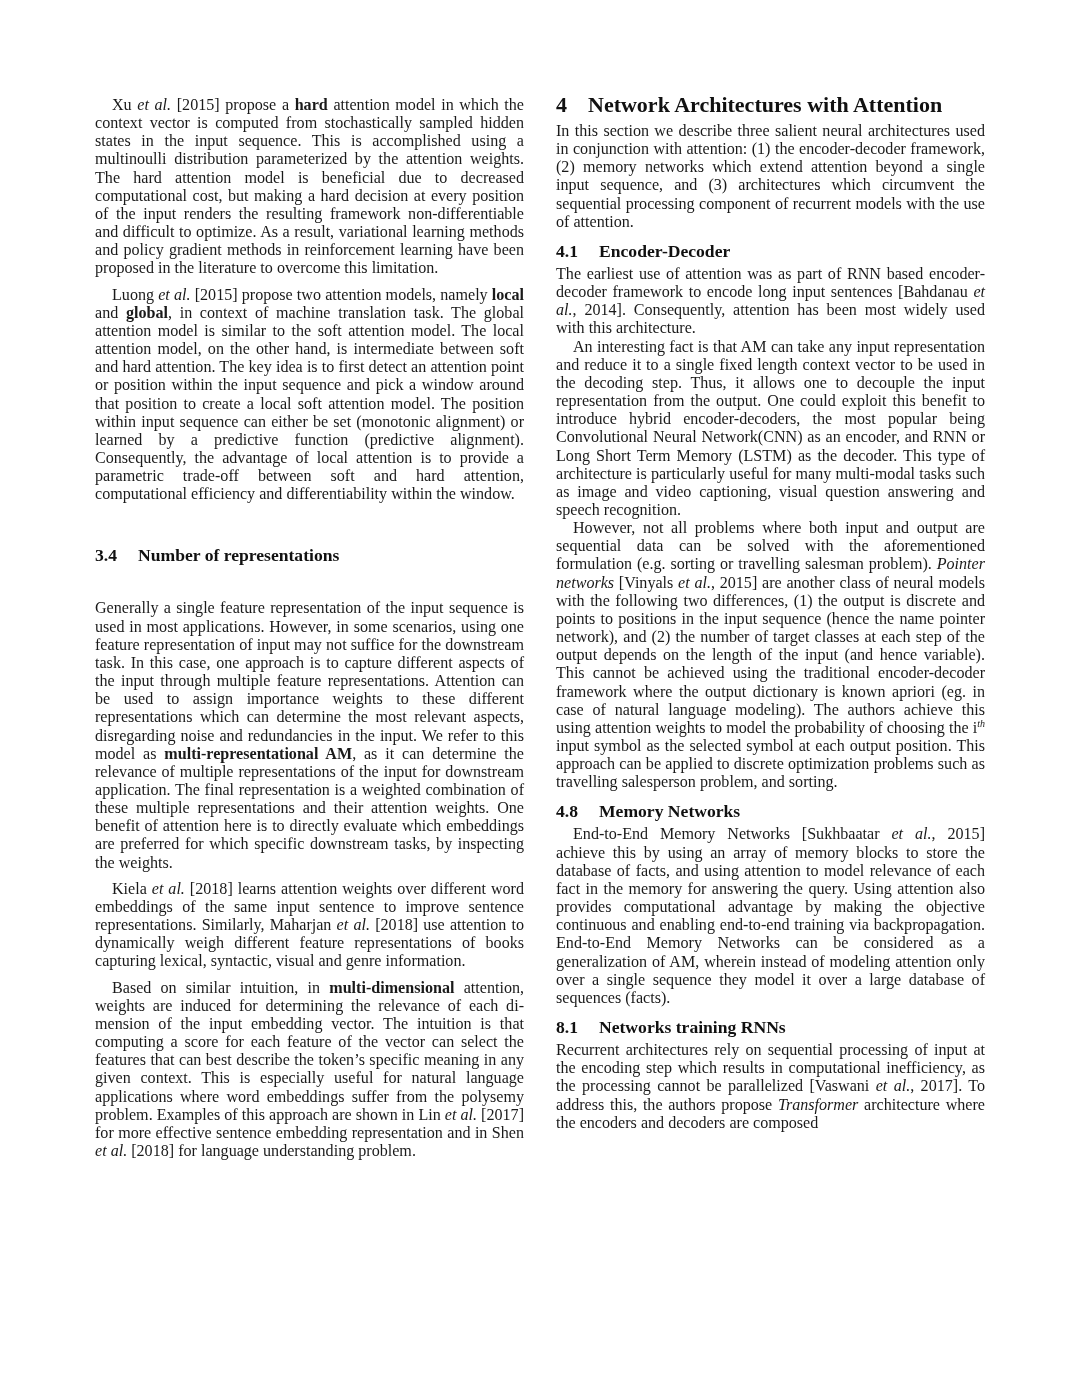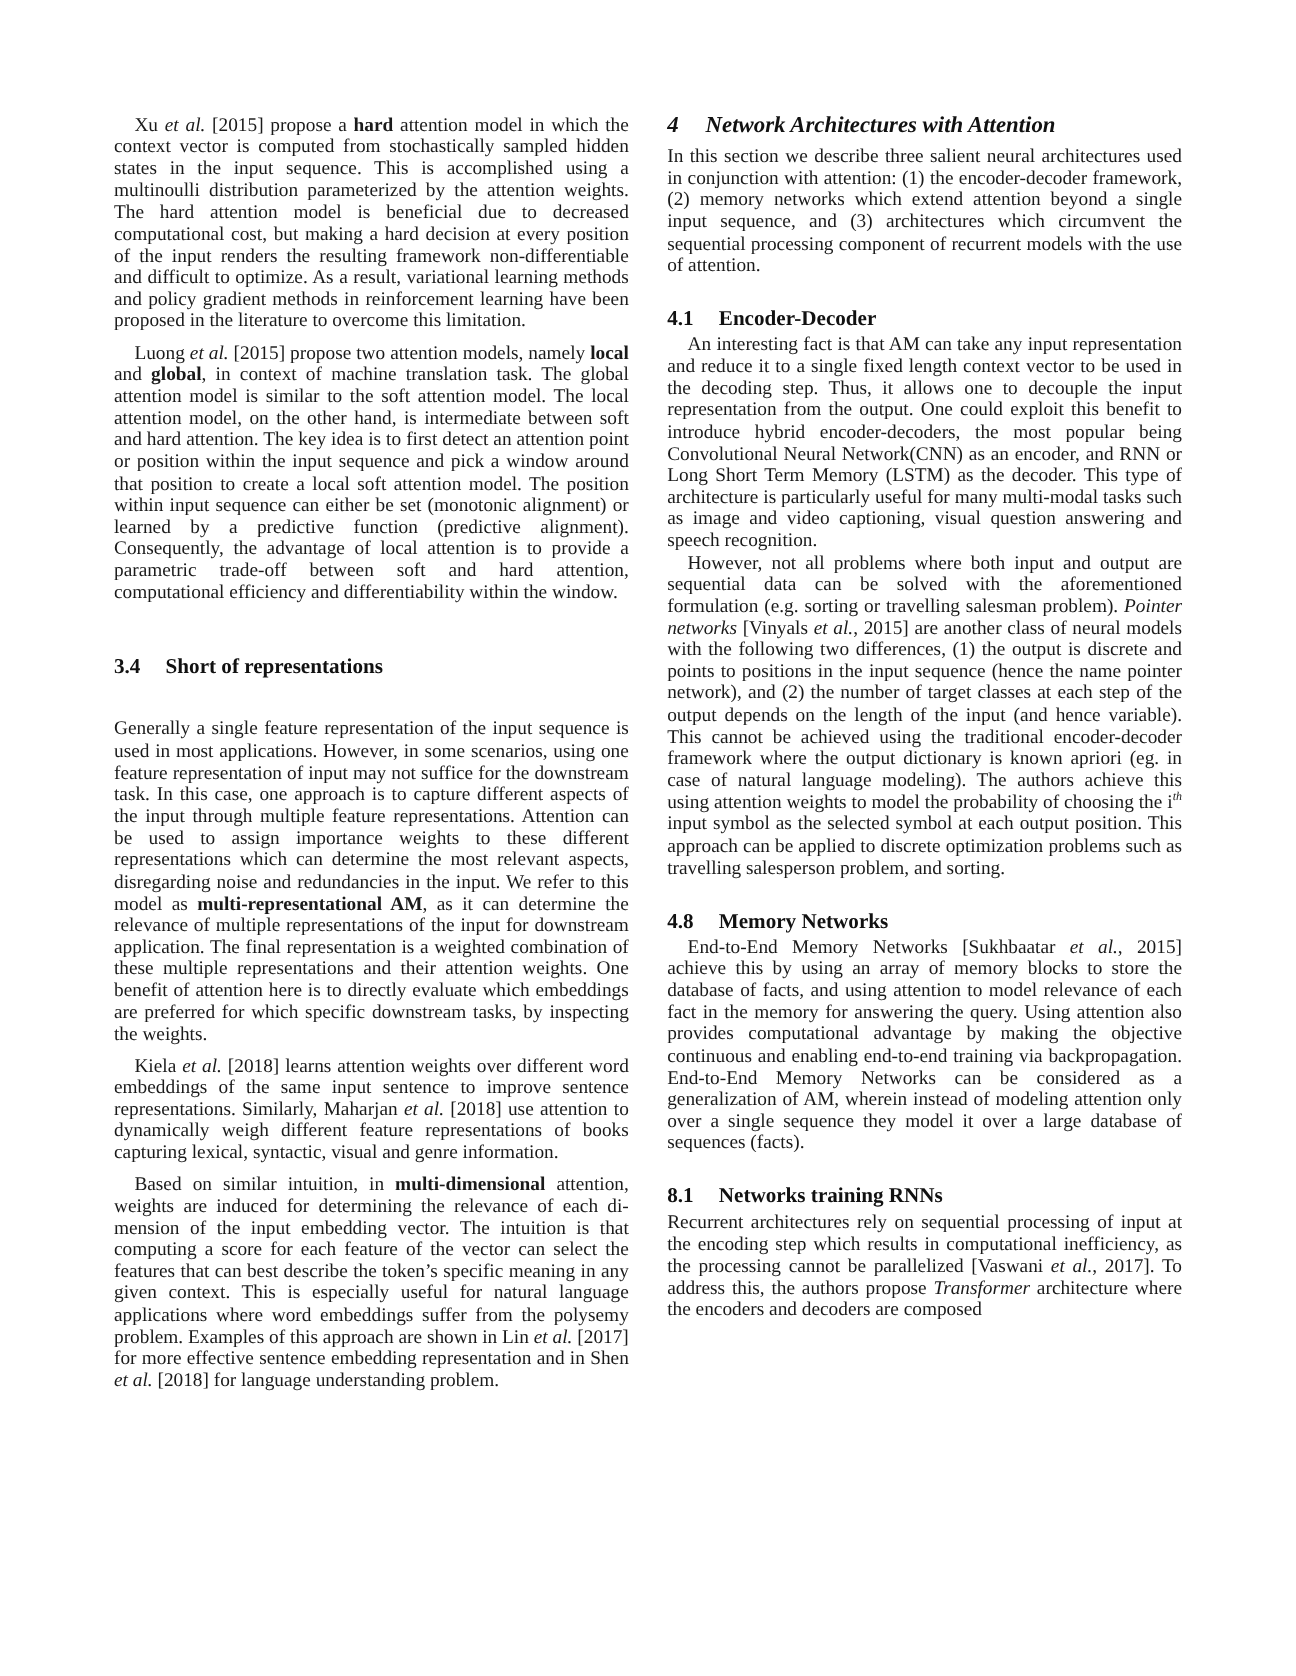--- a/index.html
+++ b/index.html
@@ -20,7 +20,7 @@
   p.gap { margin-top: 8px; }
   h2, h3 { margin: 0; font-weight: bold; color: #111; }
   h2.sec {
-    font-size: 19px; line-height: 22px; margin-bottom: 6px; margin-top: -2px; font-style: italic;
+    font-size: 22px; line-height: 22px; margin-bottom: 6px; margin-top: -2px;
   }
   h3.sub {
     font-size: 17.6px; line-height: 20px;

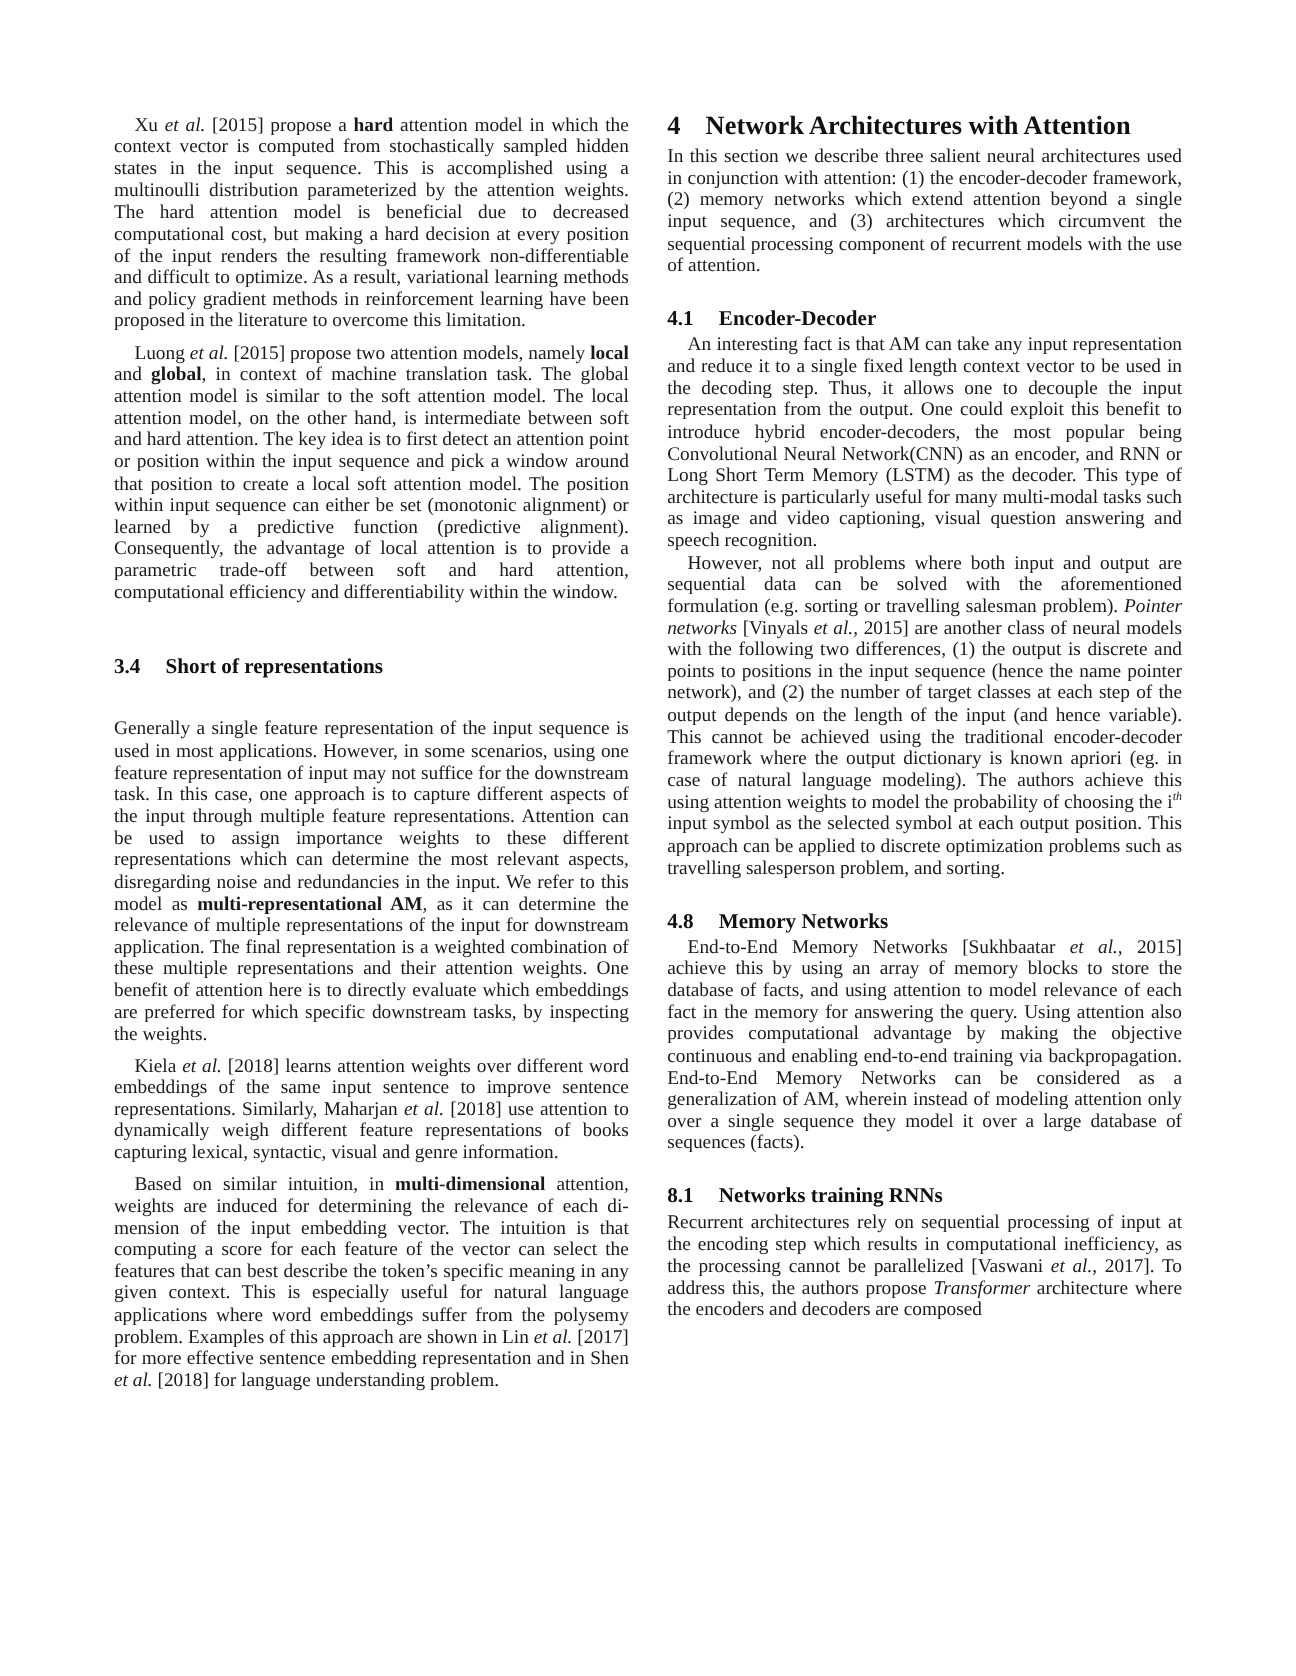--- a/index.html
+++ b/index.html
@@ -26,7 +26,7 @@
     font-size: 17.6px; line-height: 20px;
   }
   h3.sub.first-left { margin-top: 42px; margin-bottom: 34px; }
-  h3.sub.right-sub { margin-top: 24px; margin-bottom: 4px; }
+  h3.sub.right-sub { margin-top: 10px; margin-bottom: 4px; }
   .num { display: inline-block; width: 43px; }
   .sec .num { width: 32px; }
   .i { font-style: italic; font-family: Liberation Serif, serif; }

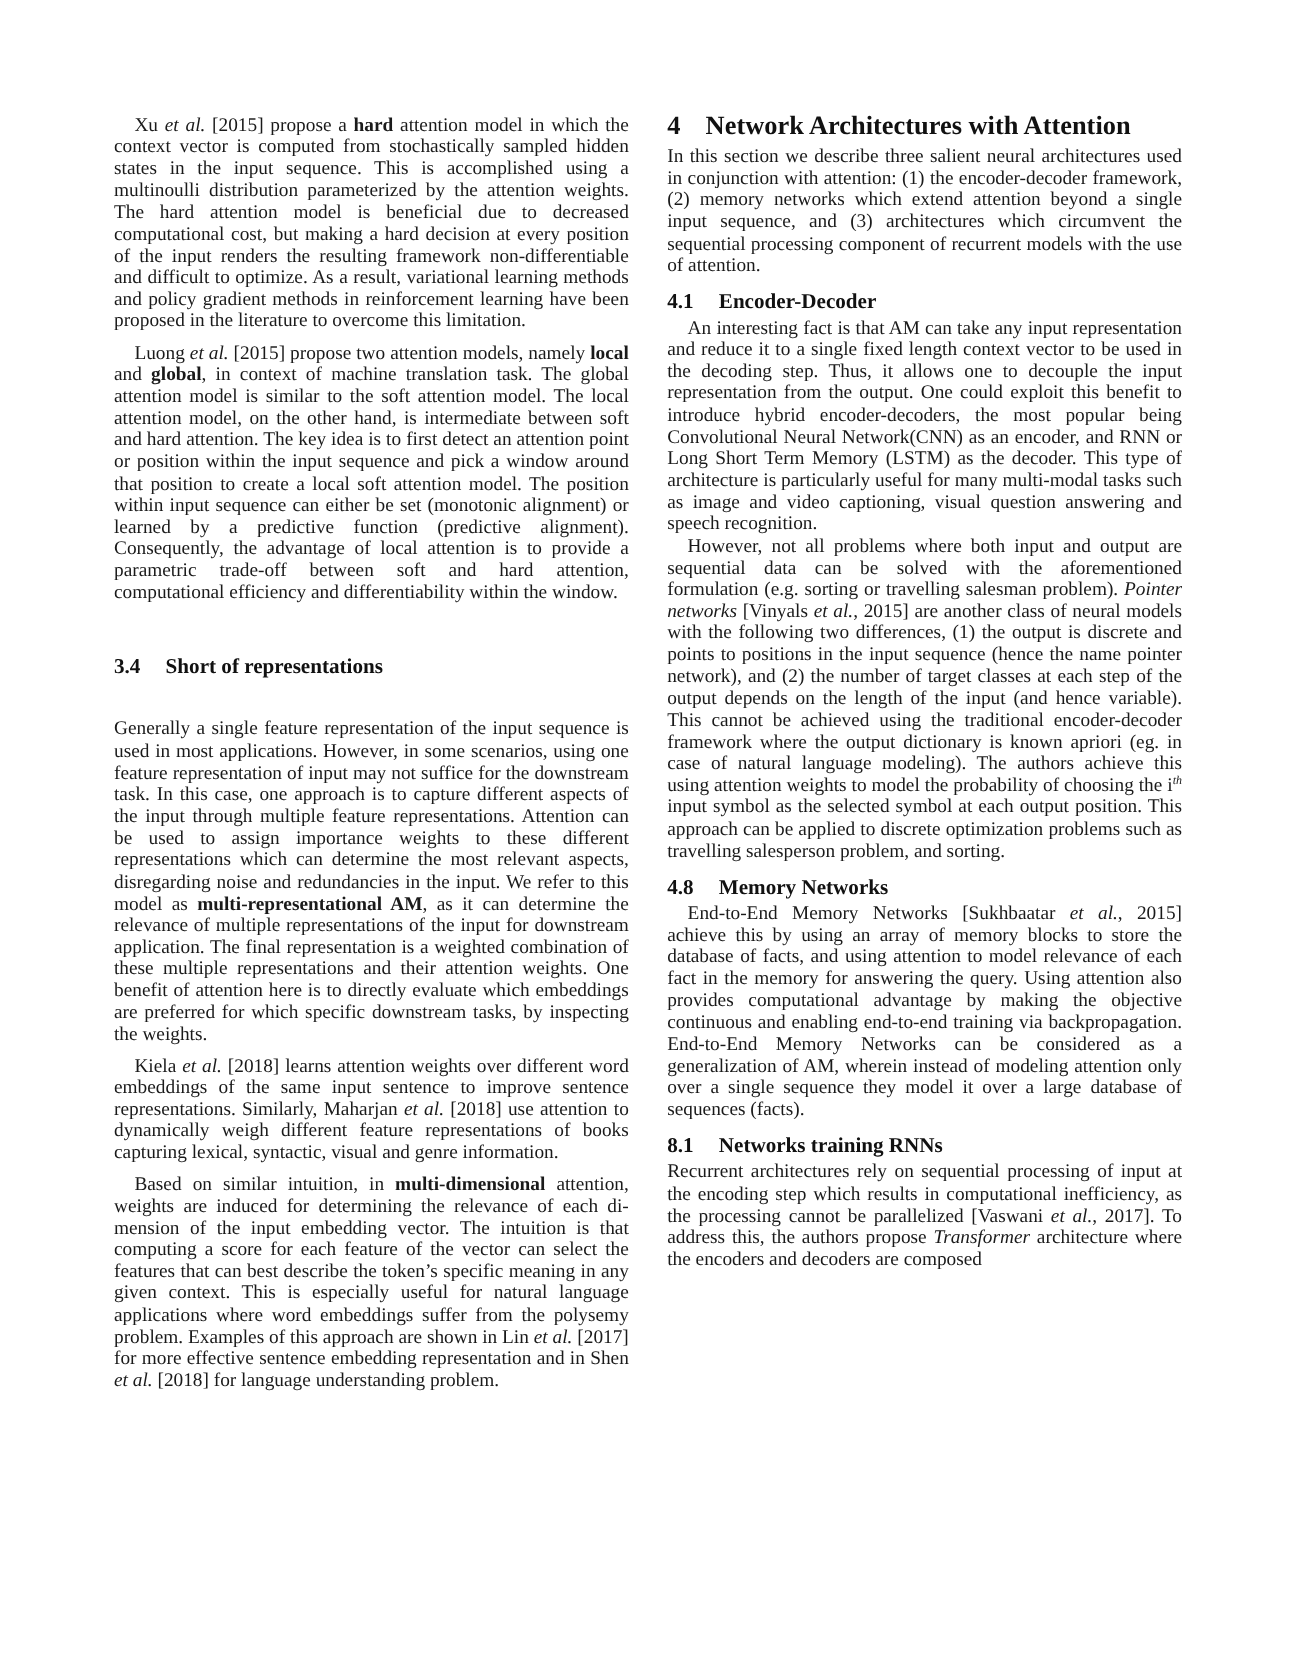--- a/index.html
+++ b/index.html
@@ -60,6 +60,7 @@
   <h3 class="sub right-sub">
     <span class="num">4.1</span><span>Encoder-Decoder</span>
   </h3>
+  <p class="noindent">The earliest use of attention was as part of RNN based encoder-decoder framework to encode long input sentences [Bahdanau <span class="i">et al.</span>, 2014].  Consequently, attention has been most widely used with this architecture.</p>
   <p>An interesting fact is that AM can take any input repre­sentation and reduce it to a single fixed length context vector to be used in the decoding step.  Thus, it allows one to de­couple the input representation from the output.  One could exploit this benefit to introduce hybrid encoder-decoders, the most popular being Convolutional Neural Network(CNN) as an encoder, and RNN or Long Short Term Memory (LSTM) as the decoder. This type of architecture is particularly useful for many multi-modal tasks such as image and video caption­ing, visual question answering and speech recognition.</p>
   <p>However, not all problems where both input and output are sequential data can be solved with the aforementioned formulation (e.g.  sorting or travelling salesman problem). <span class="i">Pointer networks</span> [Vinyals <span class="i">et al.</span>, 2015] are another class of neural models with the following two differences, (1) the out­put is discrete and points to positions in the input sequence (hence the name pointer network), and (2) the number of tar­get classes at each step of the output depends on the length of the input (and hence variable). This cannot be achieved using the traditional encoder-decoder framework where the output dictionary is known apriori (eg.  in case of natural language modeling).  The authors achieve this using attention weights to model the probability of choosing the i<sup>th</sup> input symbol as the selected symbol at each output position.  This approach can be applied to discrete optimization problems such as trav­elling salesperson problem, and sorting.</p>
 

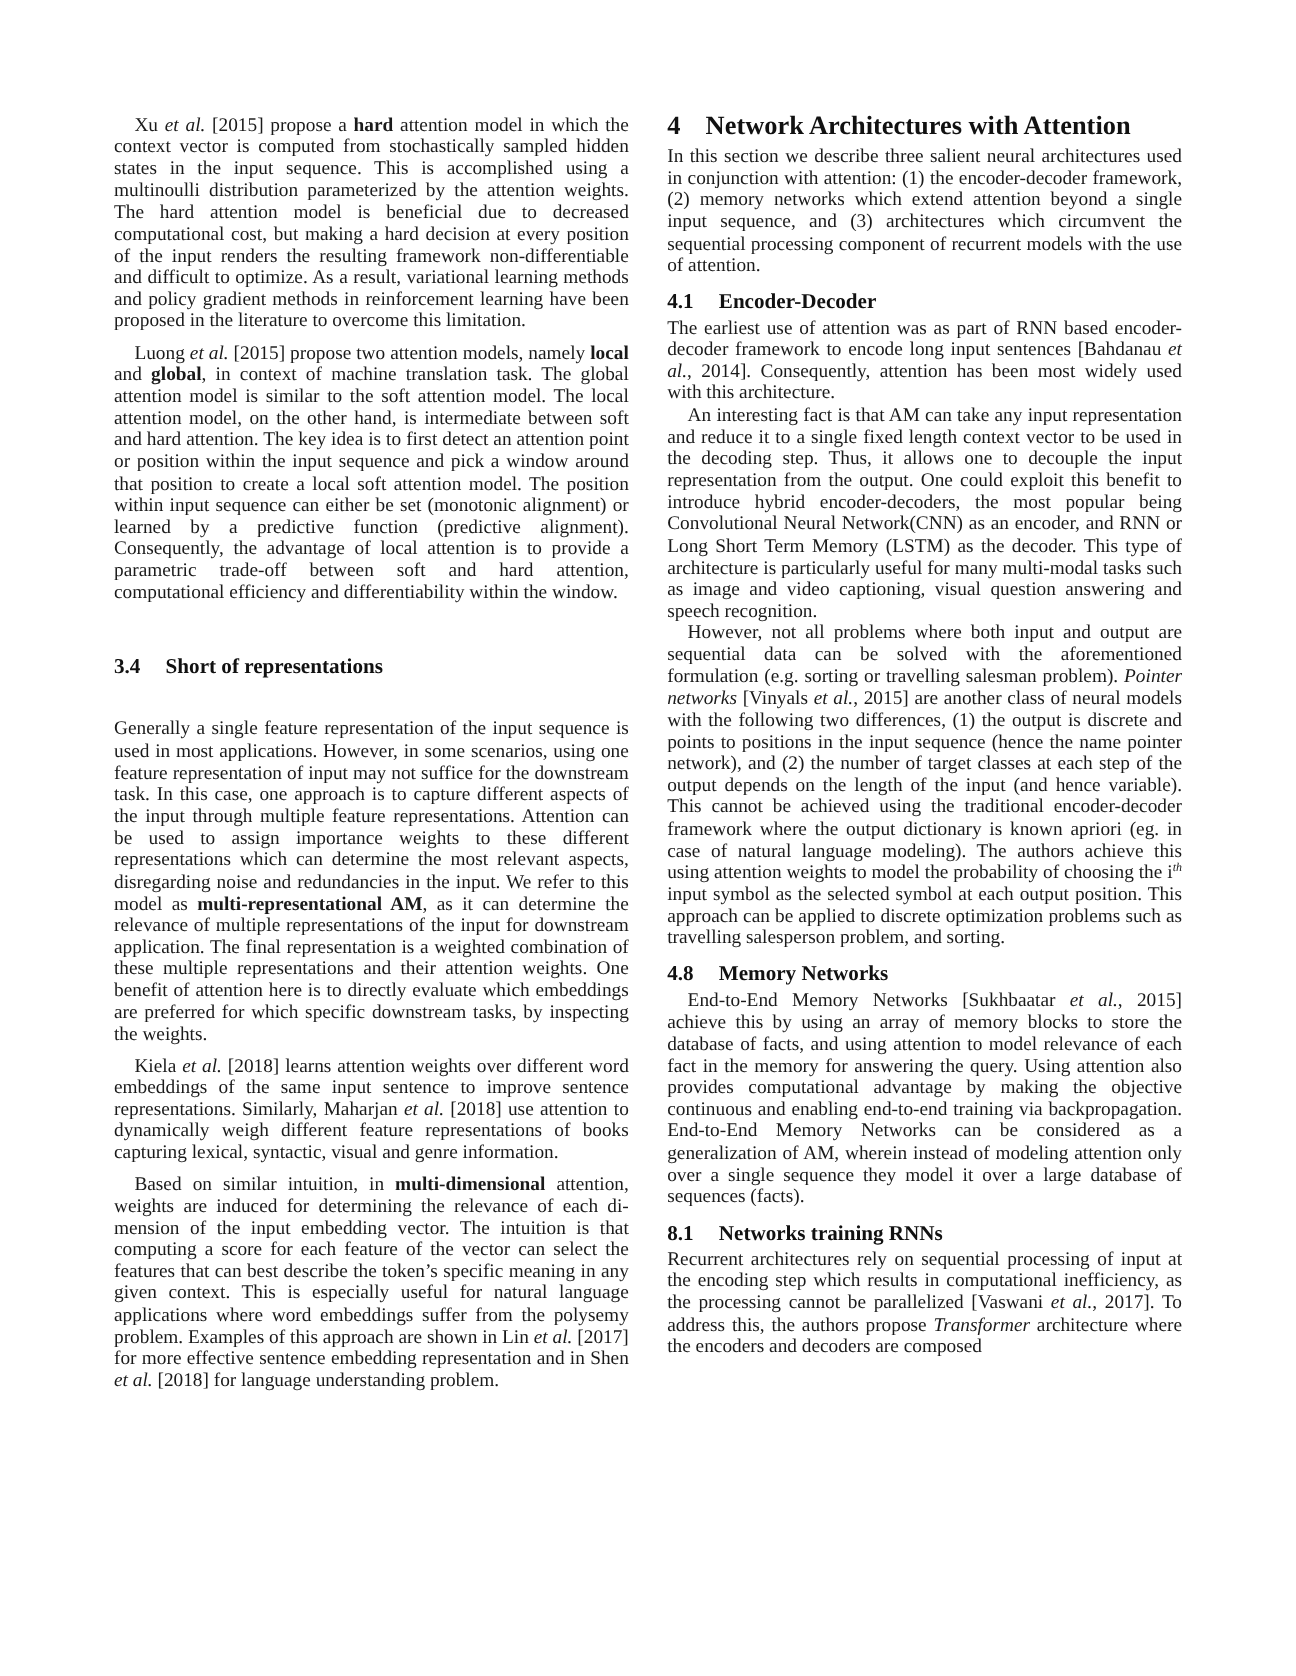--- a/index.html
+++ b/index.html
@@ -43,7 +43,7 @@
   <p class="gap">Luong <span class="i">et al.</span> [2015] propose two attention models, namely <span class="b">local</span> and <span class="b">global</span>, in context of machine translation task. The global attention model is similar to the soft attention model. The local attention model, on the other hand, is intermediate between soft and hard attention. The key idea is to first detect an attention point or position within the input sequence and pick a window around that position to create a local soft atten­tion model. The position within input sequence can either be set (monotonic alignment) or learned by a predictive function (predictive alignment).  Consequently, the advantage of local attention is to provide a parametric trade-off between soft and hard attention, computational efficiency and differentiability within the window.</p>
 
   <h3 class="sub first-left">
-    <span class="num">3.4</span><span>Short of representations</span>
+    <span class="num">3.4</span><span>Number of representations</span>
   </h3>
 
   <p class="noindent">Generally a single feature representation of the input se­quence is used in most applications.  However, in some sce­narios, using one feature representation of input may not suf­fice for the downstream task.  In this case, one approach is to capture different aspects of the input through multiple fea­ture representations.  Attention can be used to assign impor­tance weights to these different representations which can de­termine the most relevant aspects, disregarding noise and re­dundancies in the input.  We refer to this model as <span class="b">multi-representational AM</span>, as it can determine the relevance of multiple representations of the input for downstream appli­cation.  The final representation is a weighted combination of these multiple representations and their attention weights. One benefit of attention here is to directly evaluate which em­beddings are preferred for which specific downstream tasks, by inspecting the weights.</p>

